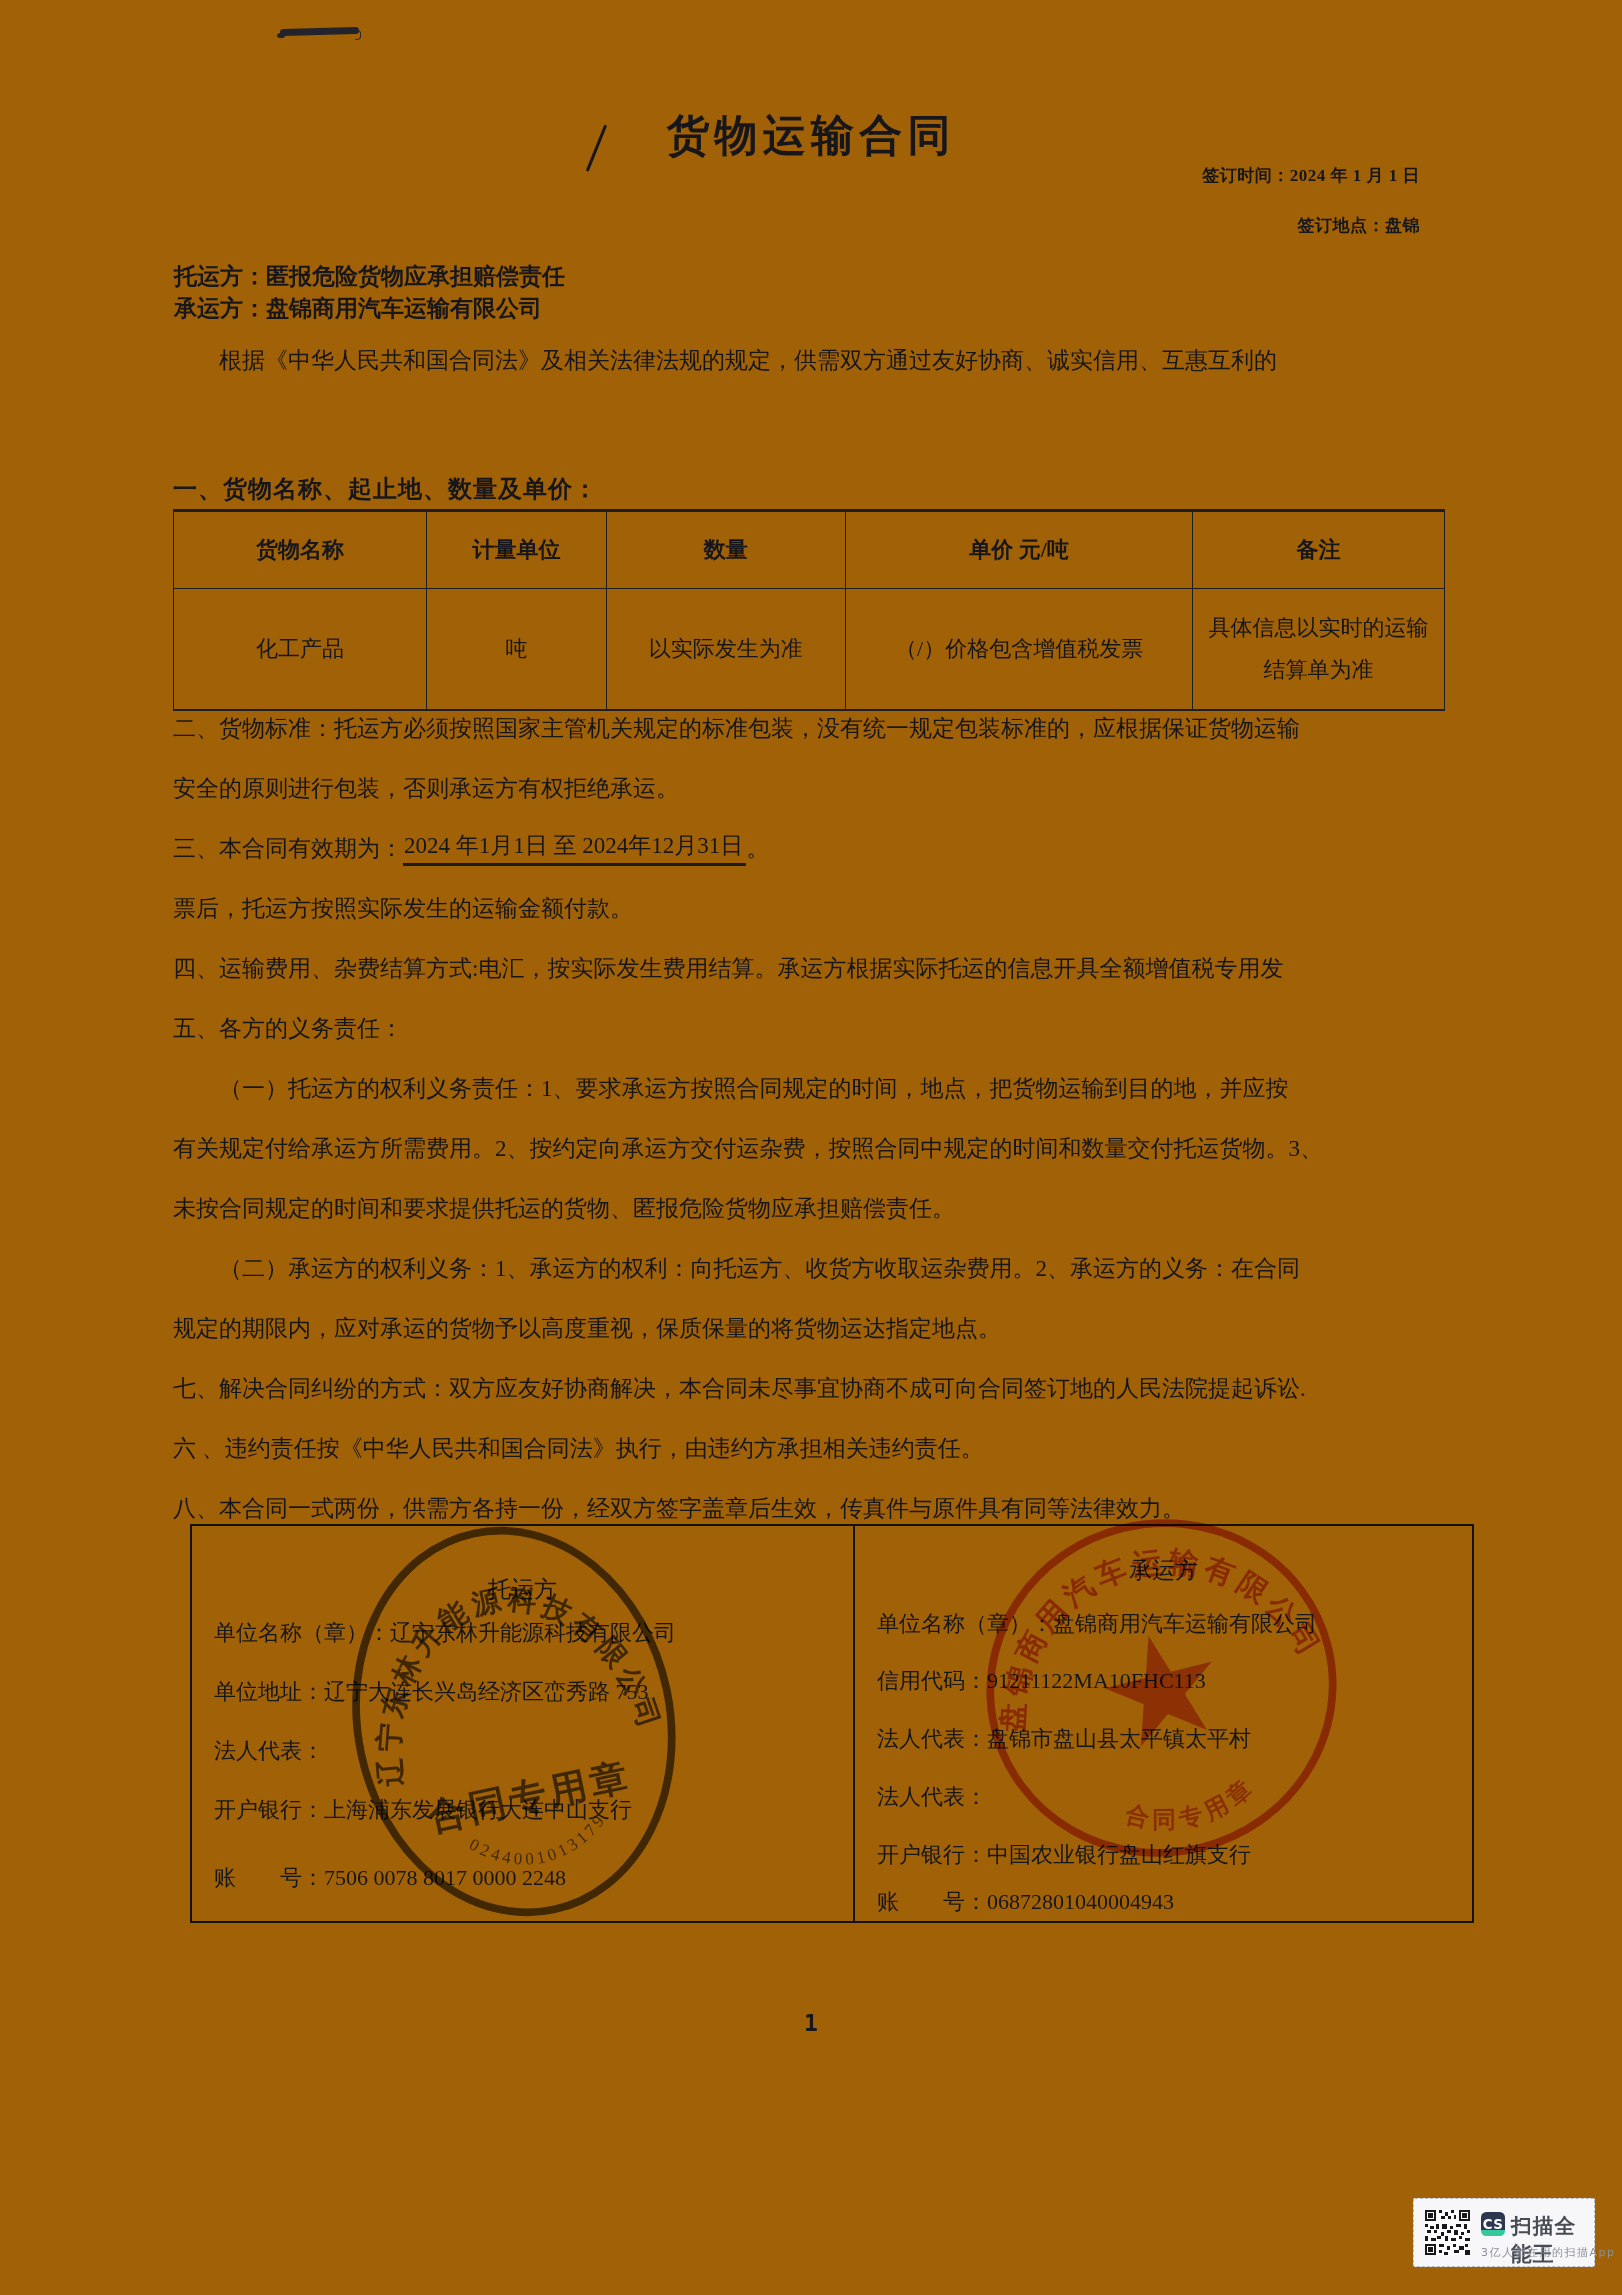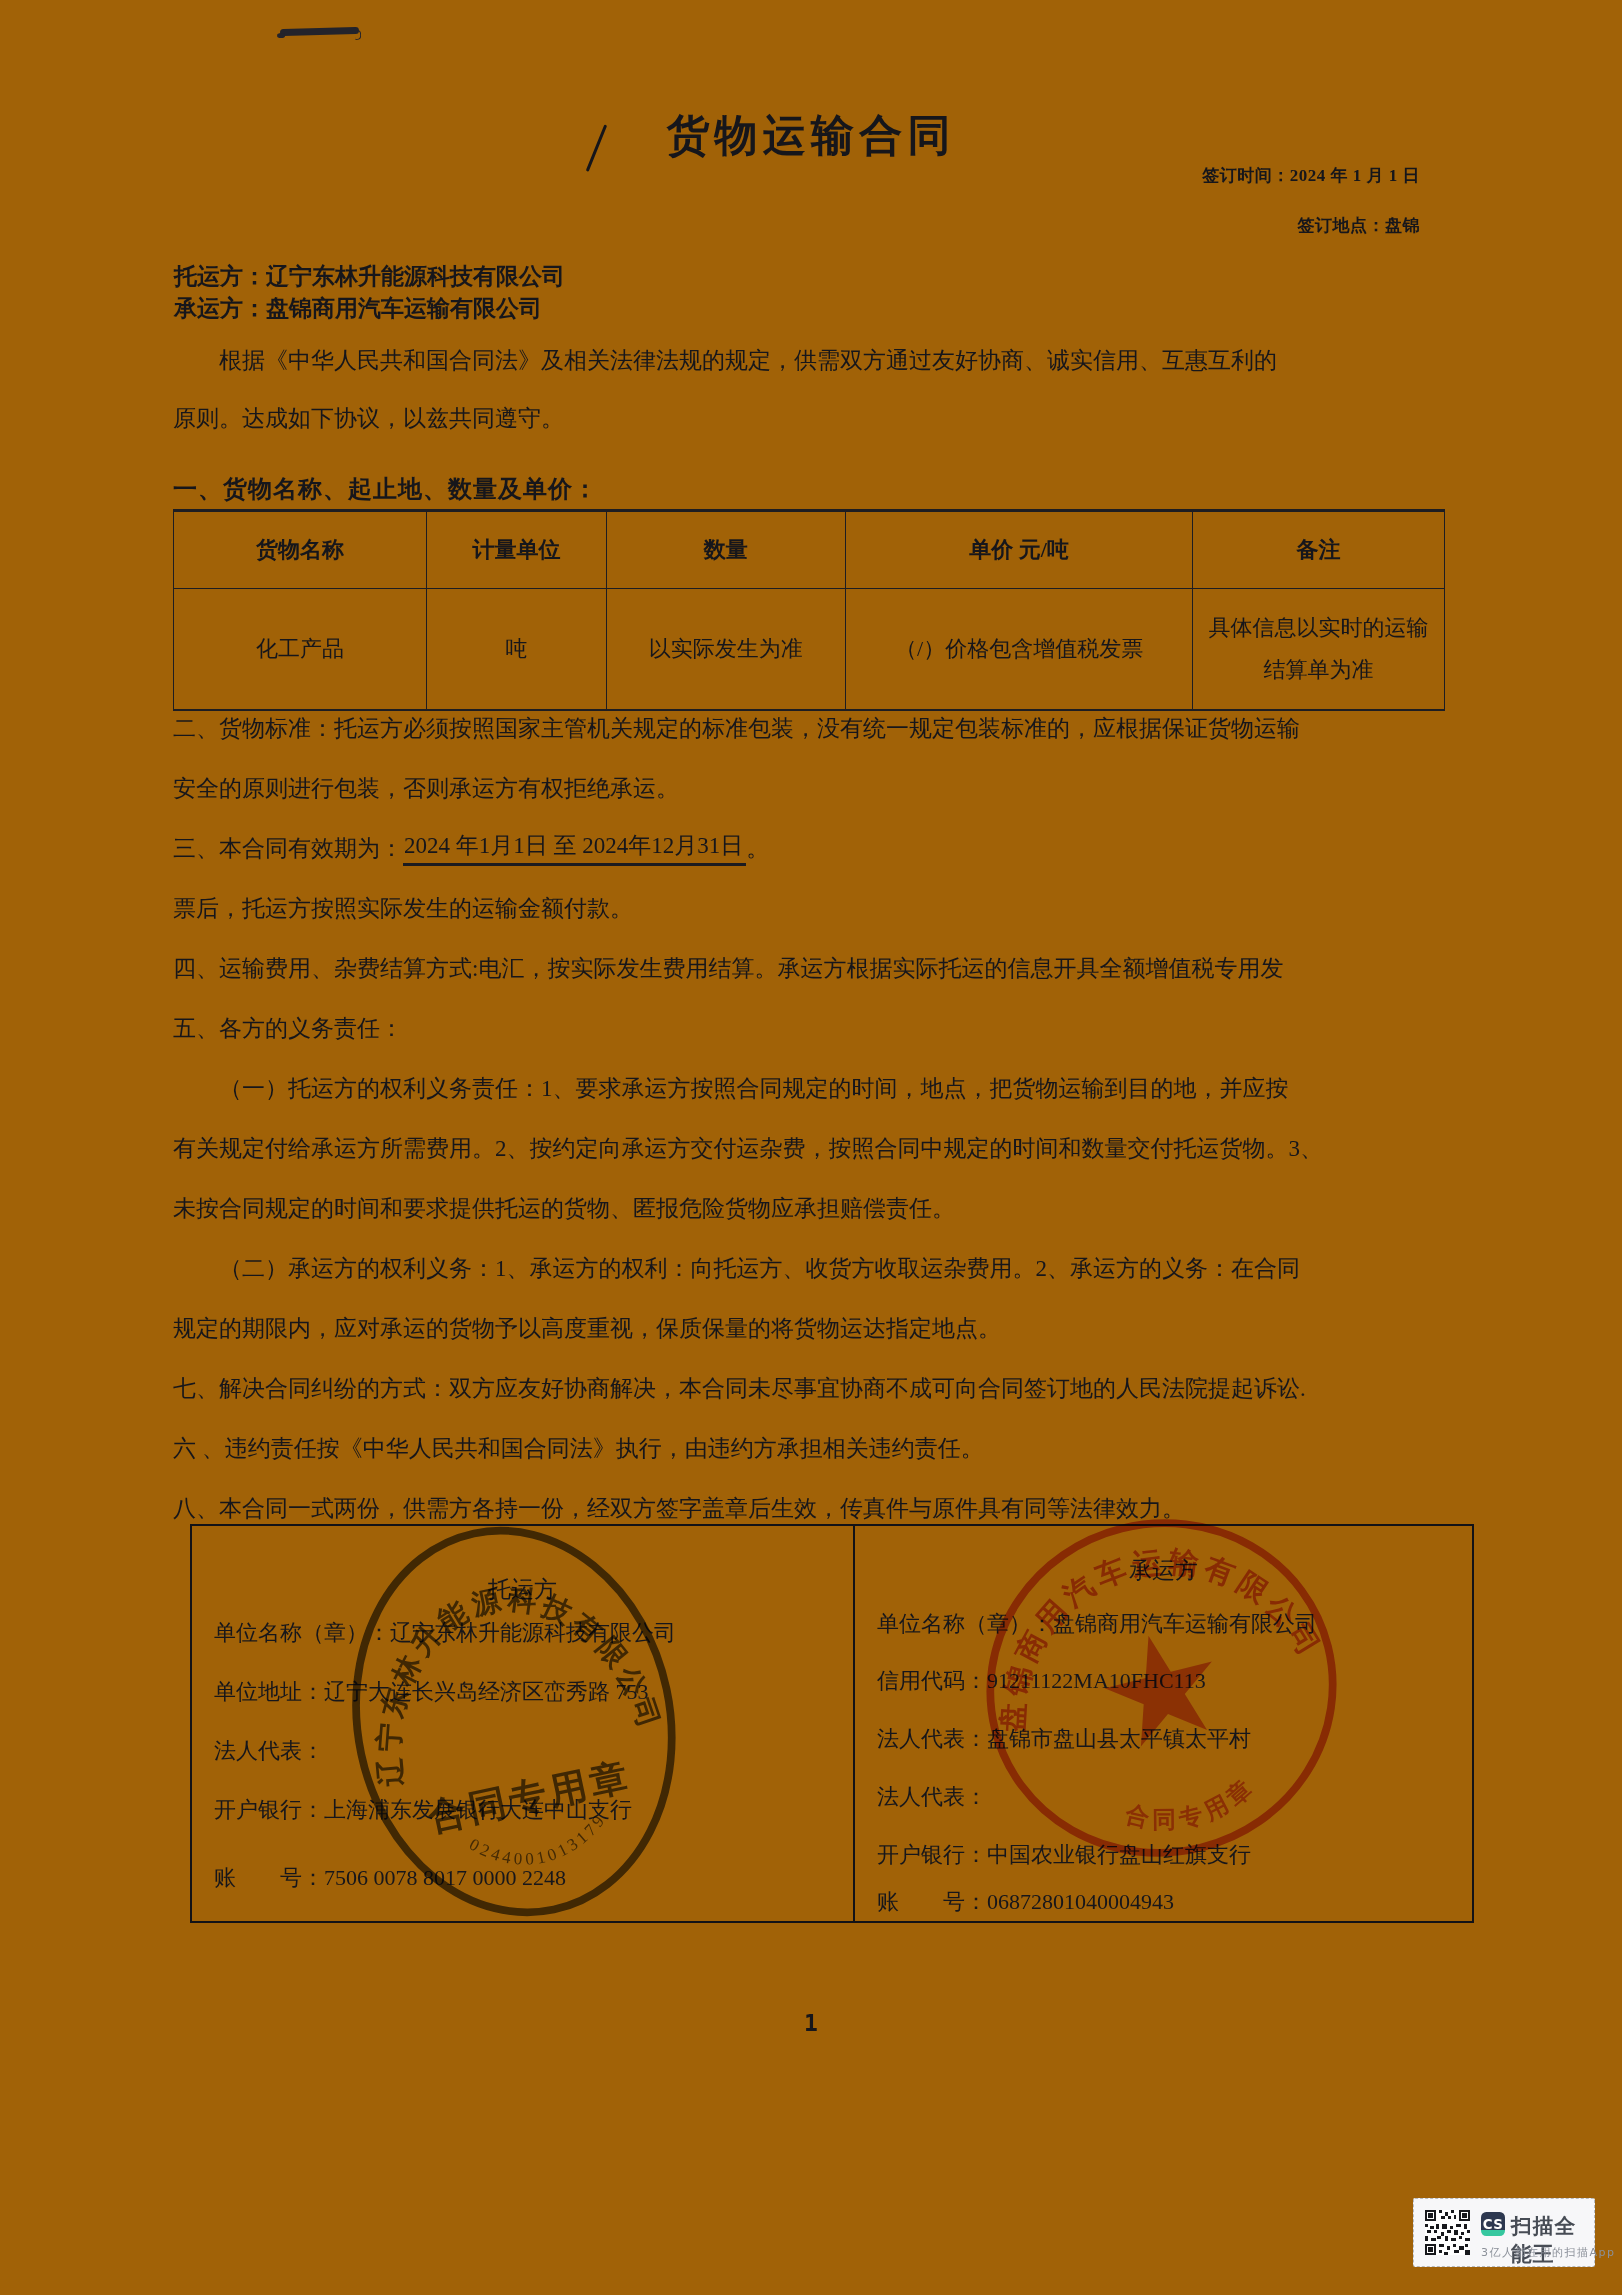--- a/index.html
+++ b/index.html
@@ -72,7 +72,7 @@
   <div id="sign-time" class="sign-line">签订时间：2024 年 1 月 1 日</div>
   <div id="sign-place" class="sign-line">签订地点：盘锦</div>
 
-  <div id="shipper-line" class="party-line">托运方：辽宁东林升能源科技有限公司</div>
+  <div id="shipper-line" class="party-line">托运方：匿报危险货物应承担赔偿责任</div>
   <div id="carrier-line" class="party-line">承运方：盘锦商用汽车运输有限公司</div>
 
   <div id="intro-1" class="intro-line">根据《中华人民共和国合同法》及相关法律法规的规定，供需双方通过友好协商、诚实信用、互惠互利的</div>

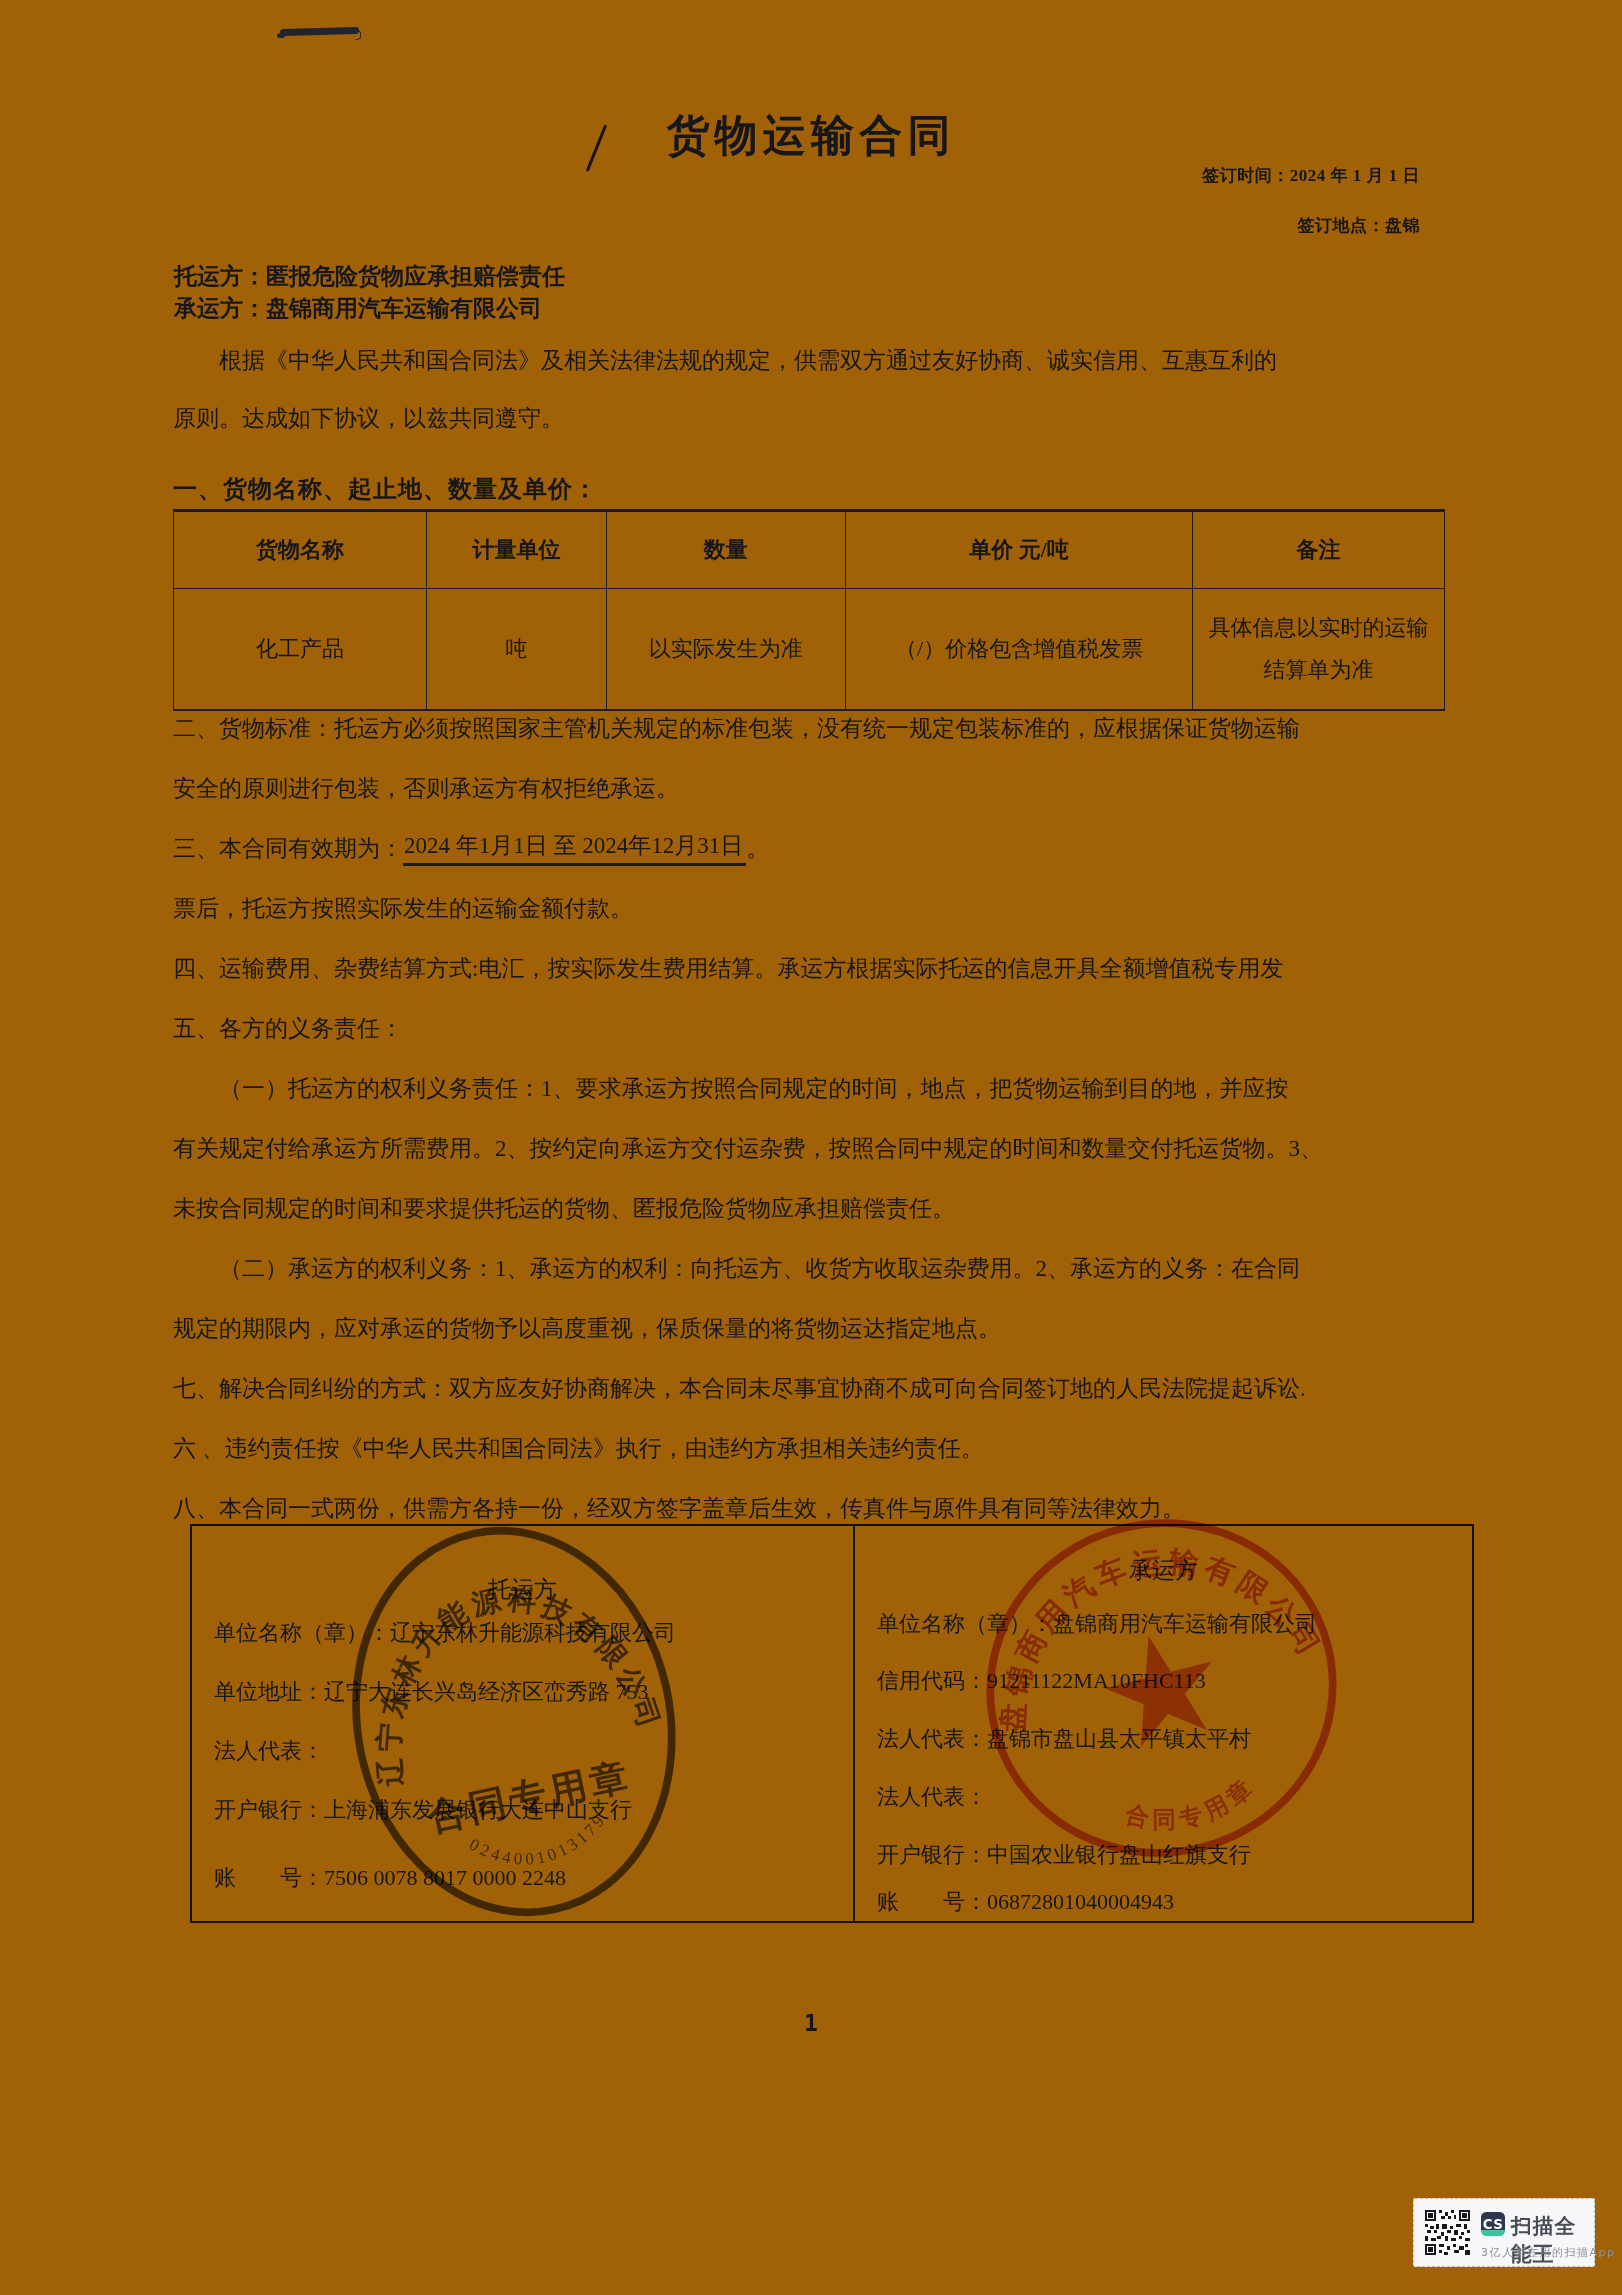--- a/index.html
+++ b/index.html
@@ -76,7 +76,6 @@
   <div id="carrier-line" class="party-line">承运方：盘锦商用汽车运输有限公司</div>
 
   <div id="intro-1" class="intro-line">根据《中华人民共和国合同法》及相关法律法规的规定，供需双方通过友好协商、诚实信用、互惠互利的</div>
-  <div id="intro-2" class="intro-line">原则。达成如下协议，以兹共同遵守。</div>
 
   <div id="section1-heading">一、货物名称、起止地、数量及单价：</div>
 

